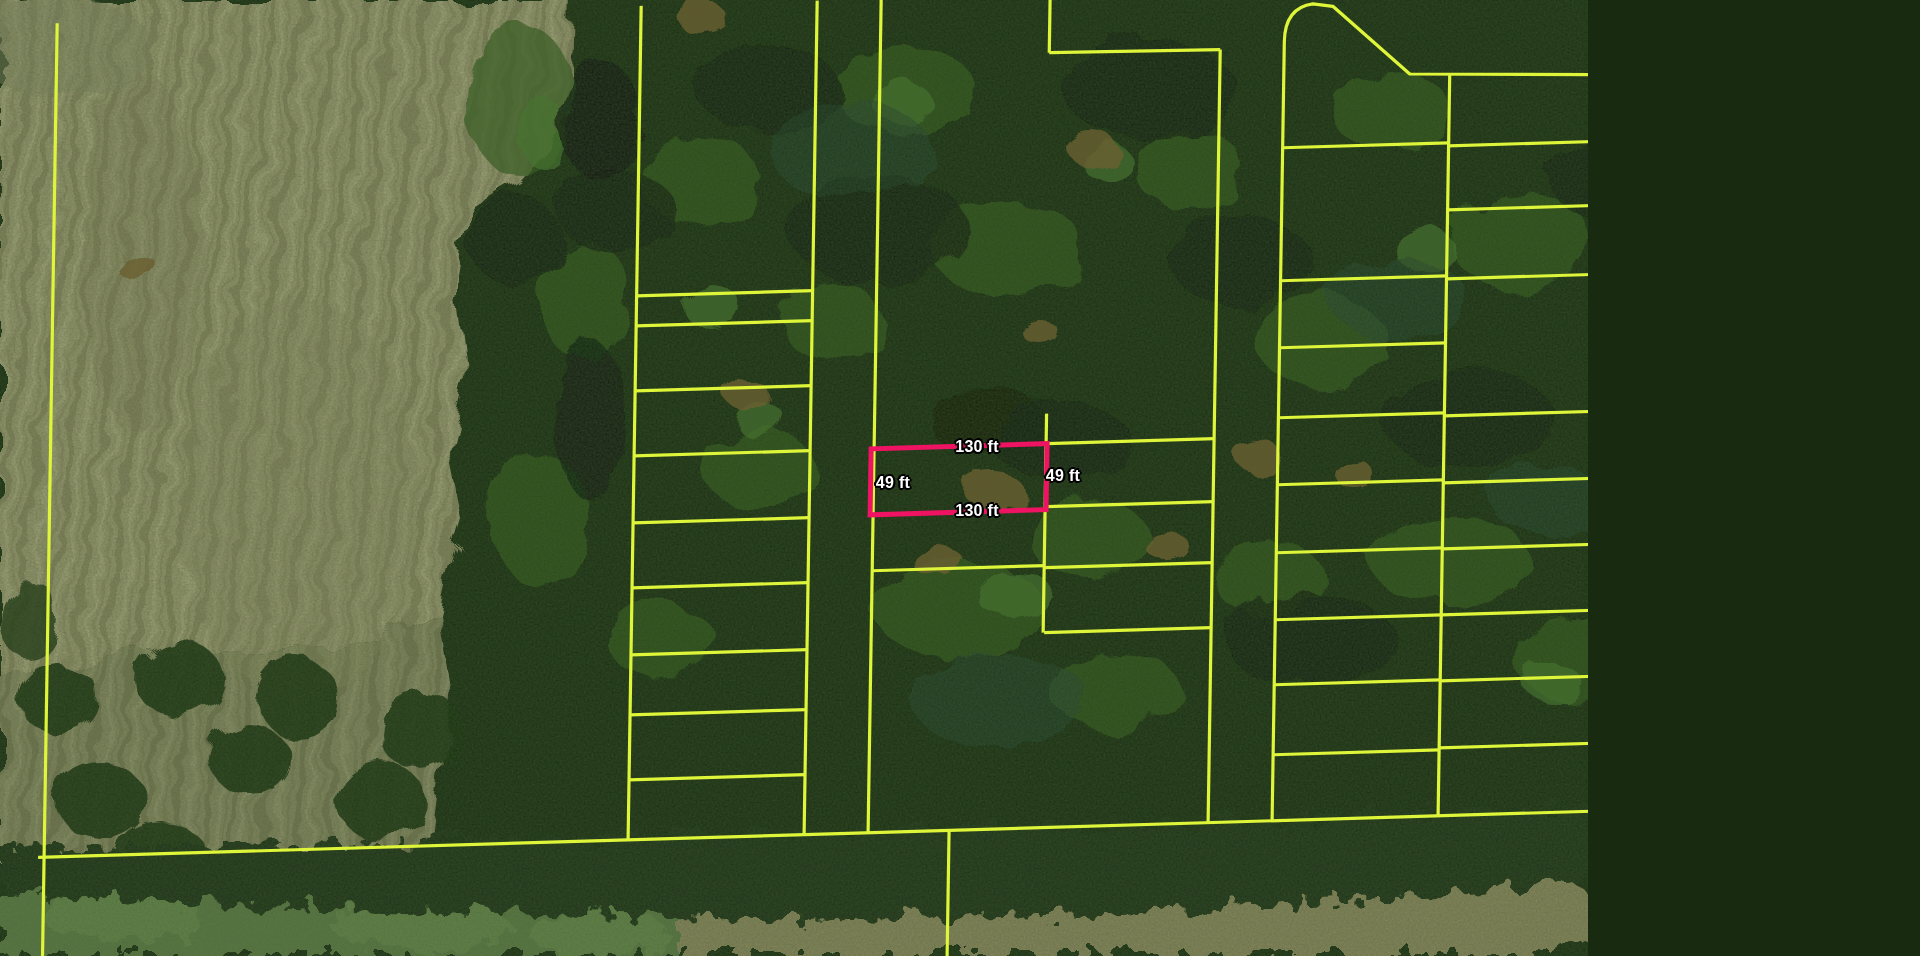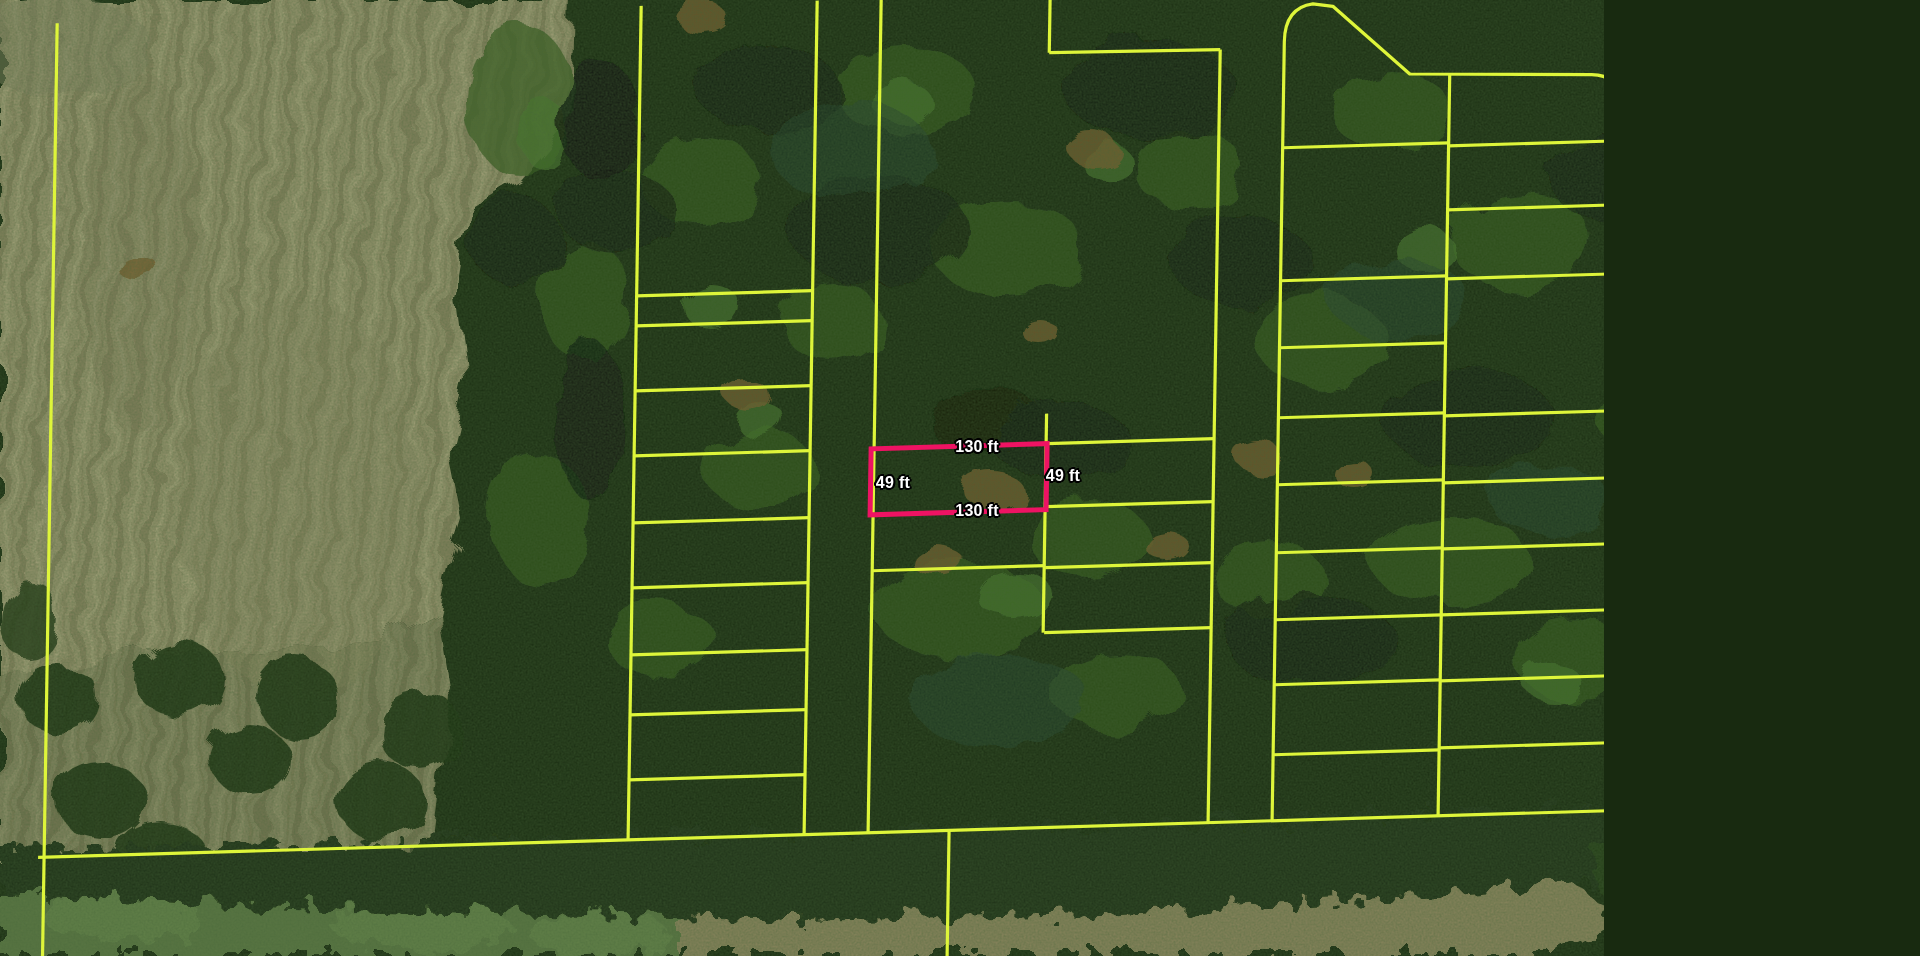--- a/index.html
+++ b/index.html
@@ -4,7 +4,7 @@
 <style>
   html,body{margin:0;padding:0;background:#182a10;}
   body{width:1920px;height:956px;overflow:hidden;font-family:"Liberation Sans",sans-serif;}
-  .stage{position:relative;width:1588px;height:956px;overflow:hidden;padding-left:16px;}
+  .stage{position:relative;width:1588px;height:956px;overflow:hidden;}
   .stage svg{position:absolute;left:0;top:0;display:block;}
   #labels{position:absolute;left:0;top:0;width:100%;height:100%;pointer-events:none;}
   .dim-label{

